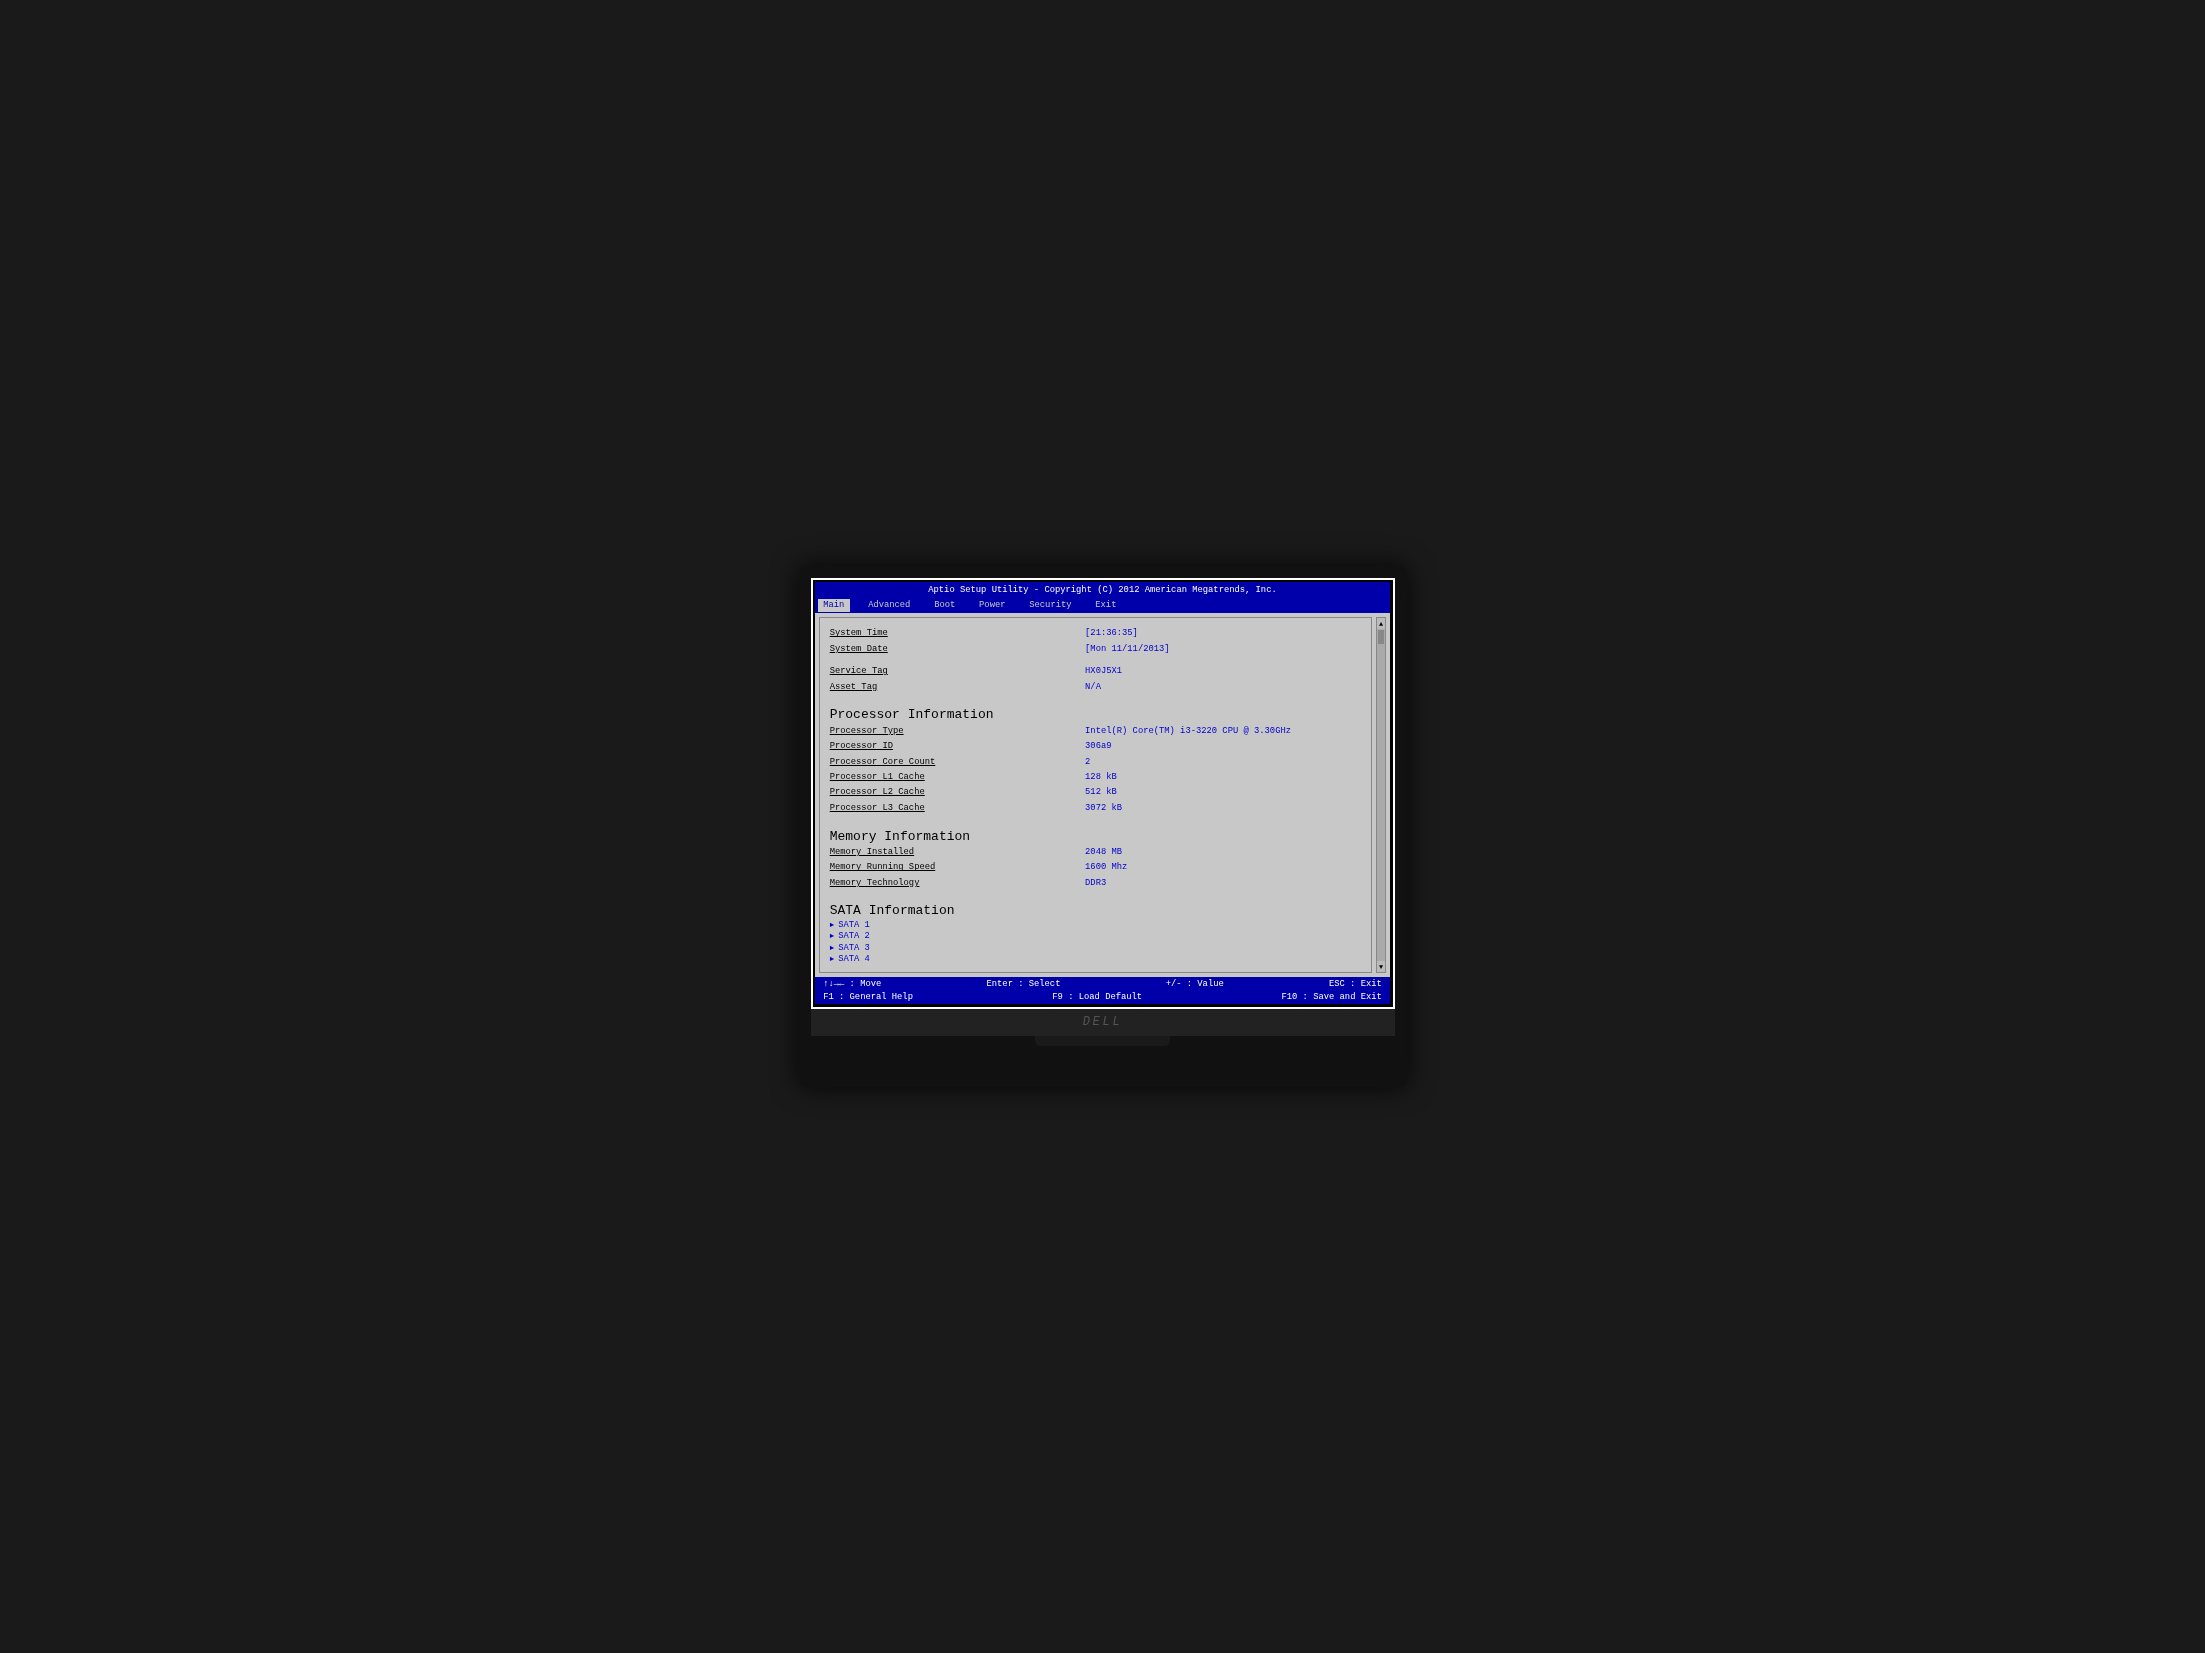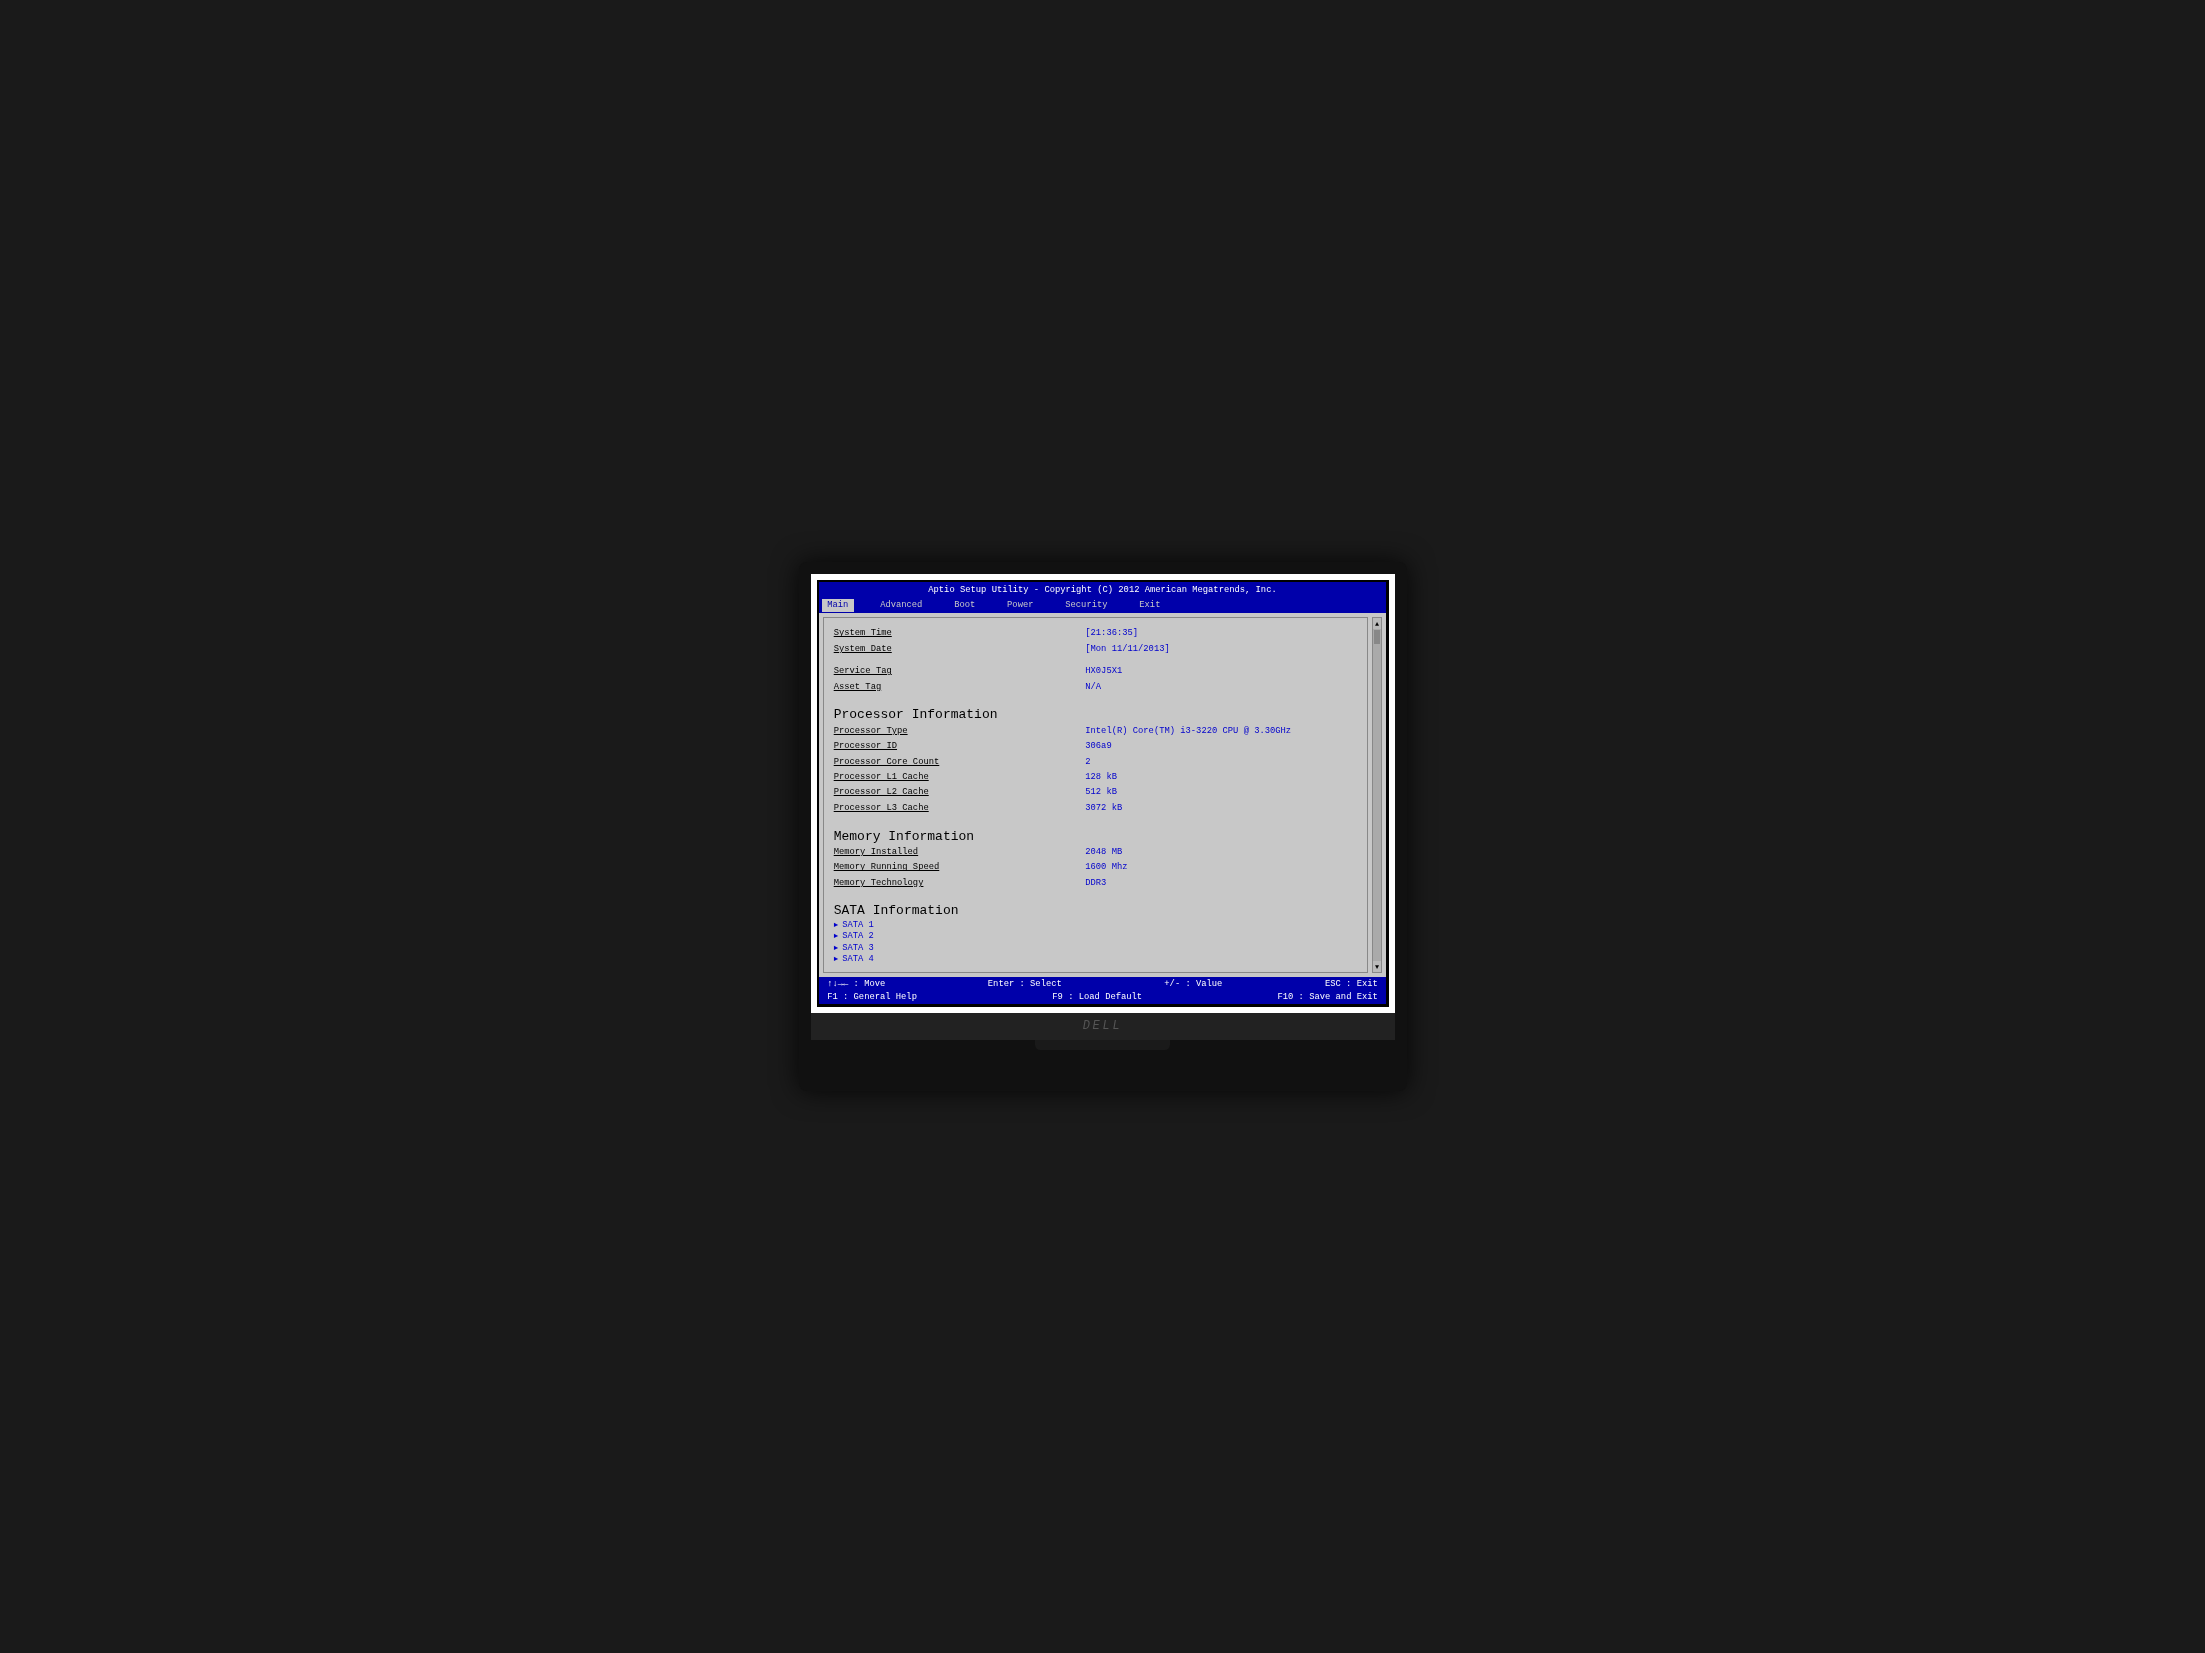--- a/index.html
+++ b/index.html
@@ -23,7 +23,7 @@
 
     .monitor-screen {
       background: #000;
-      border: 6px solid #ffffff;
+      border: 2px solid #ffffff;
       padding: 2.7px;
     }
 

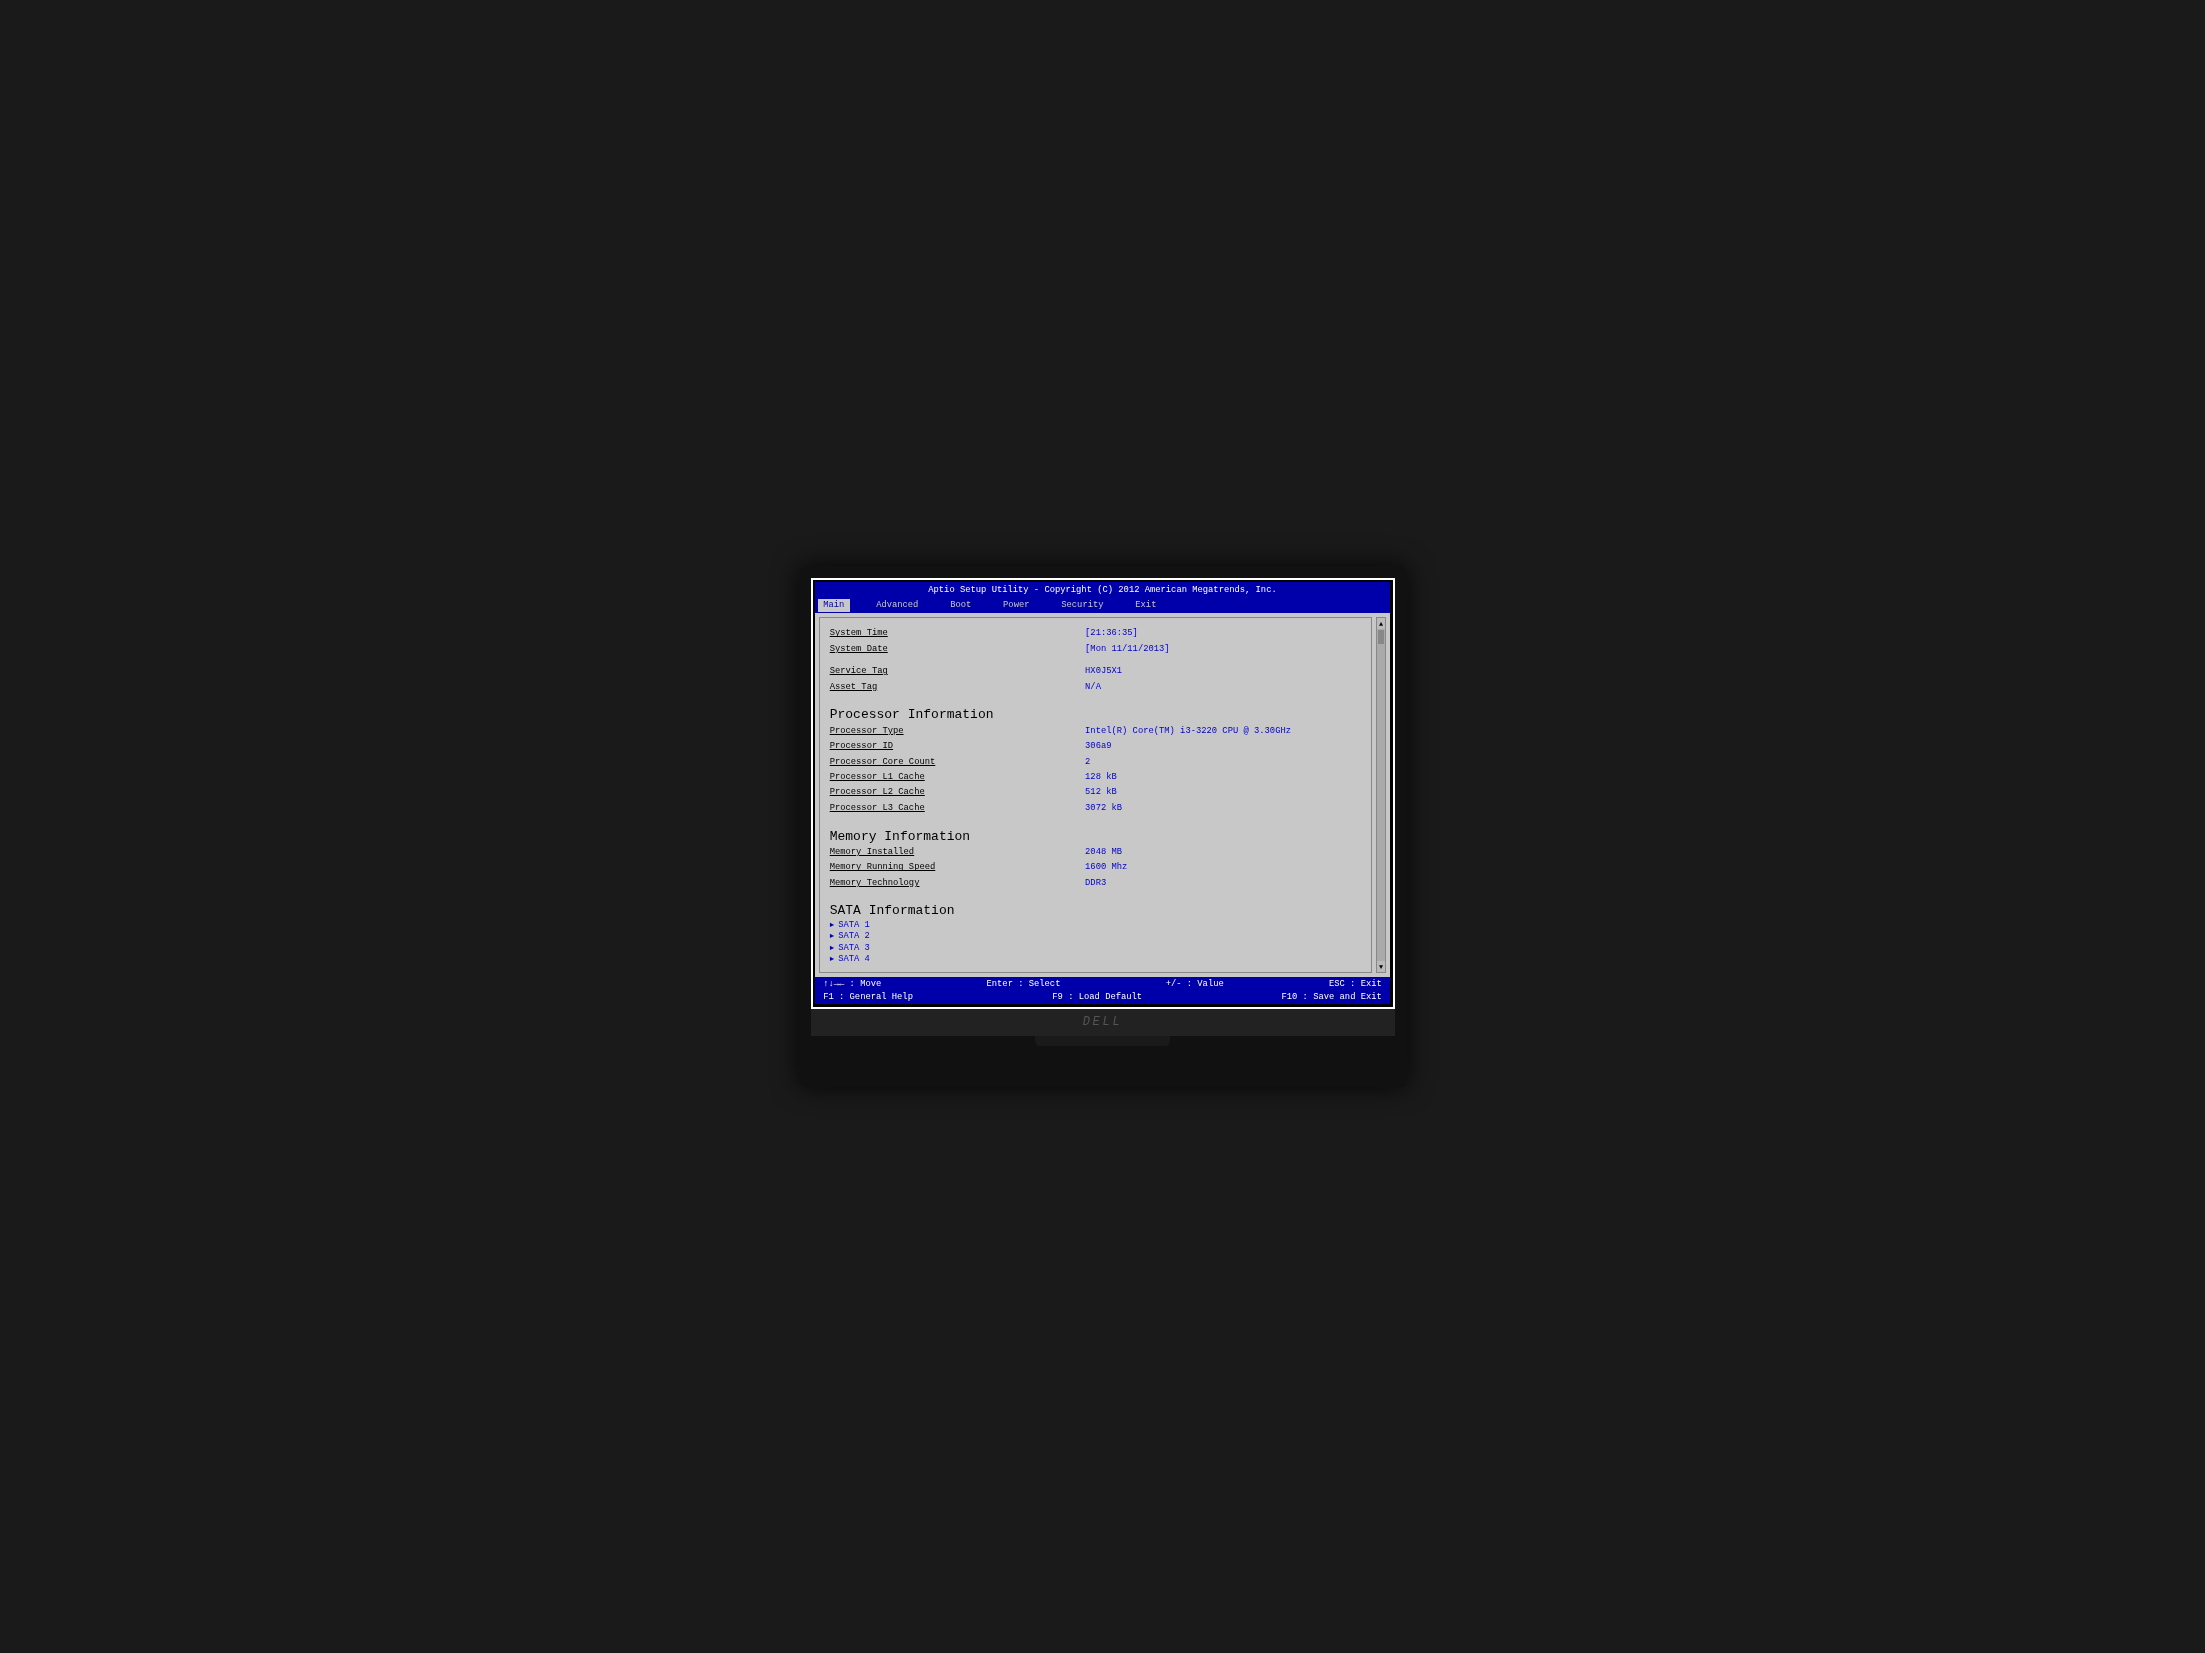--- a/index.html
+++ b/index.html
@@ -53,7 +53,7 @@
       display: flex;
       flex-direction: row;
       padding: 1.4px 2.7px;
-      gap: 21px;
+      gap: 13px;
     }
 
     .menu-item {

